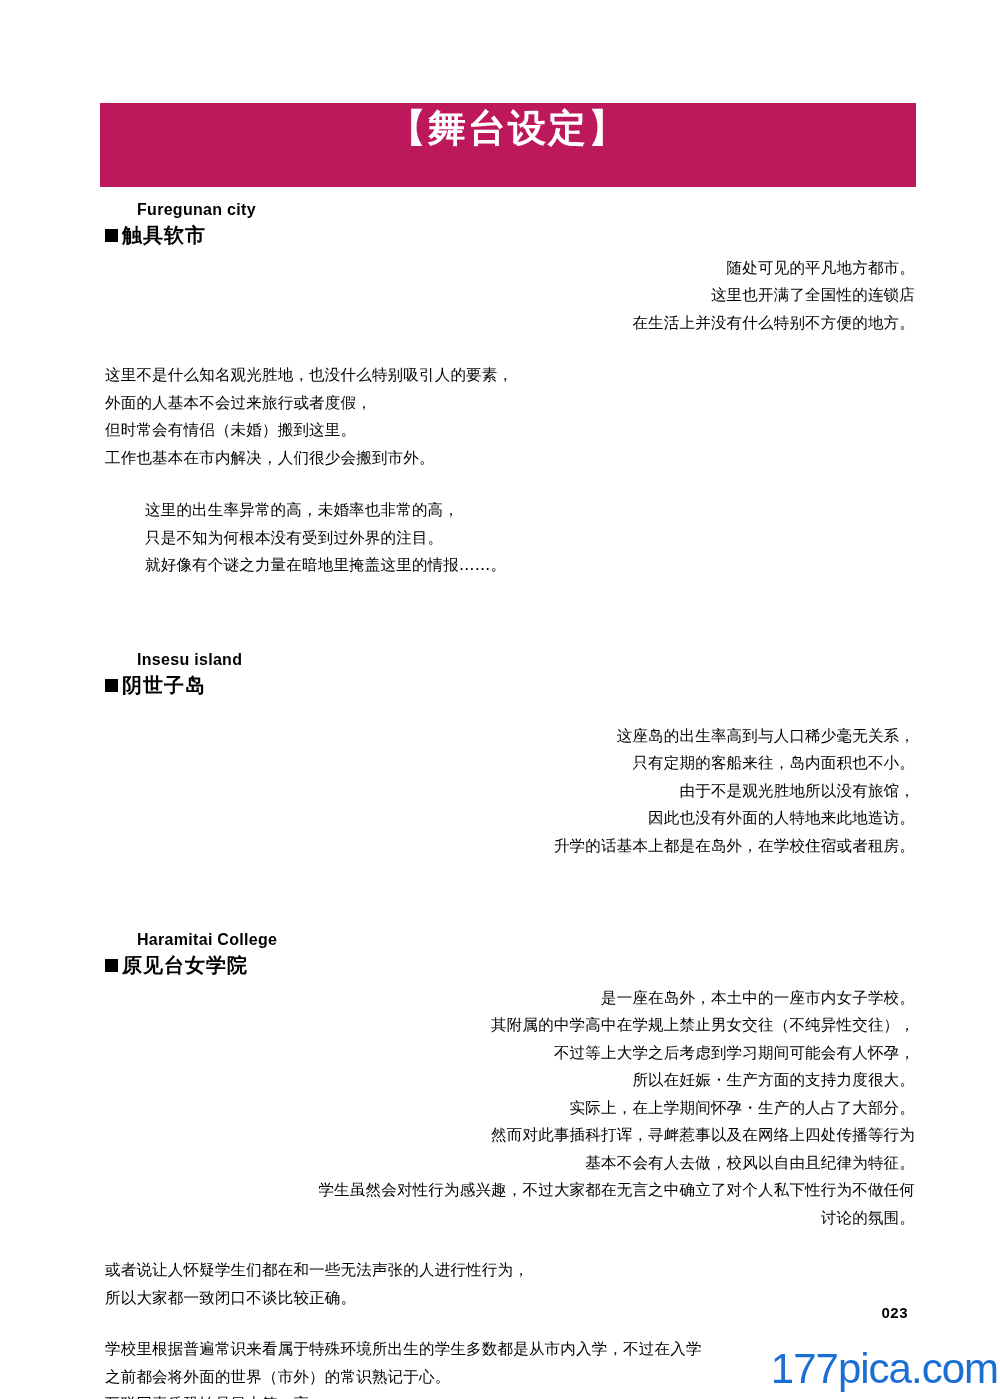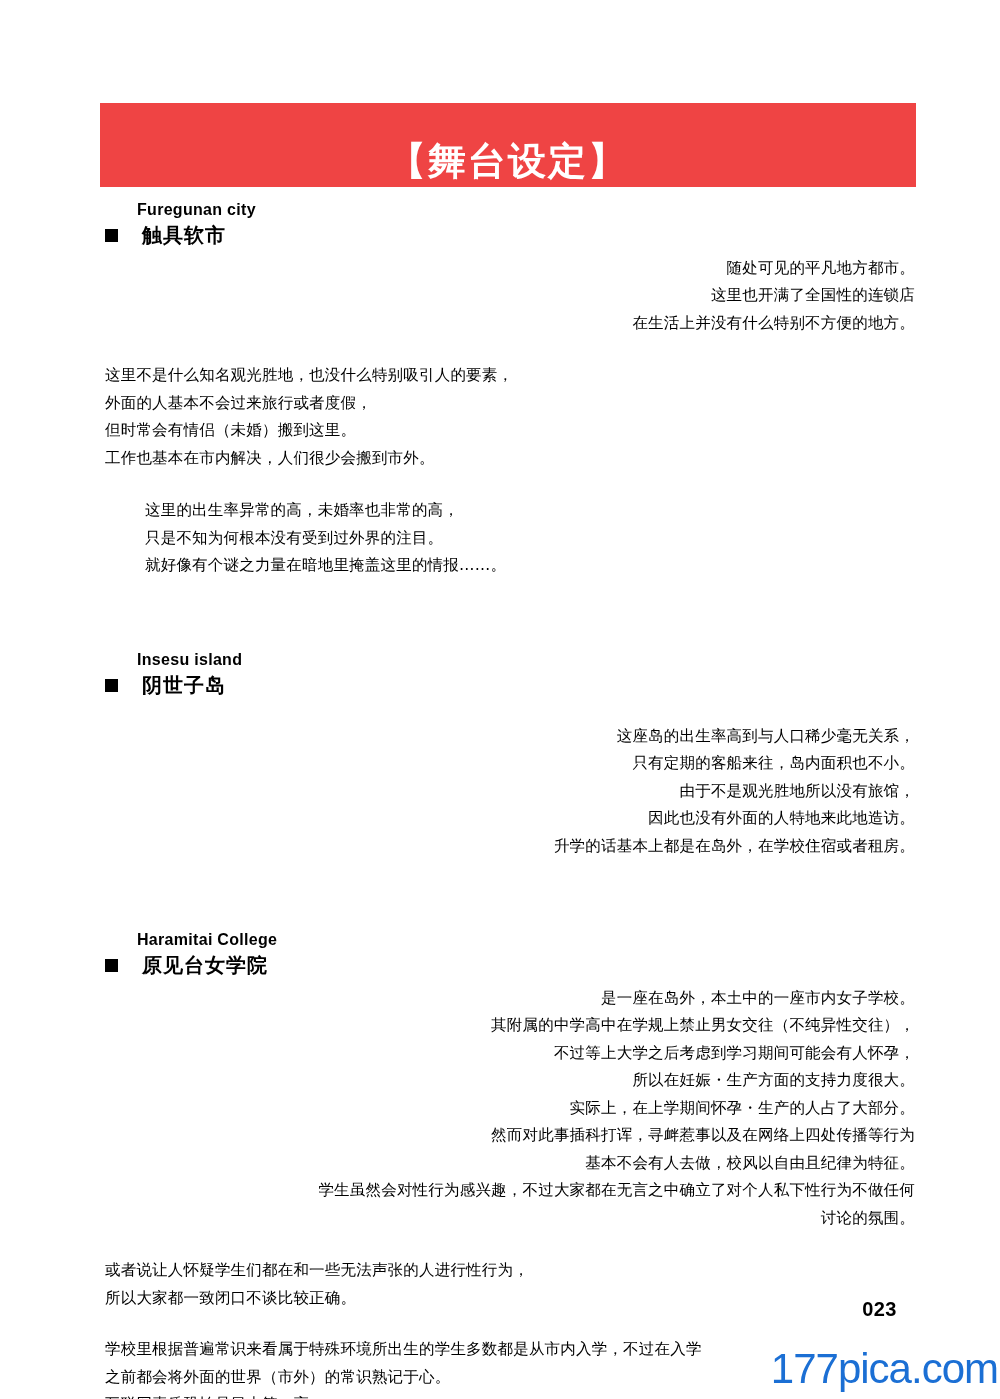--- a/index.html
+++ b/index.html
@@ -24,9 +24,9 @@
     top: 103px;
     width: 816px;
     height: 84px;
-    background: #ef4444;
+    background: #be185d;
     display: flex;
-    align-items: flex-end;
+    align-items: flex-start;
     justify-content: center;
   }
   .title-banner .title-text {

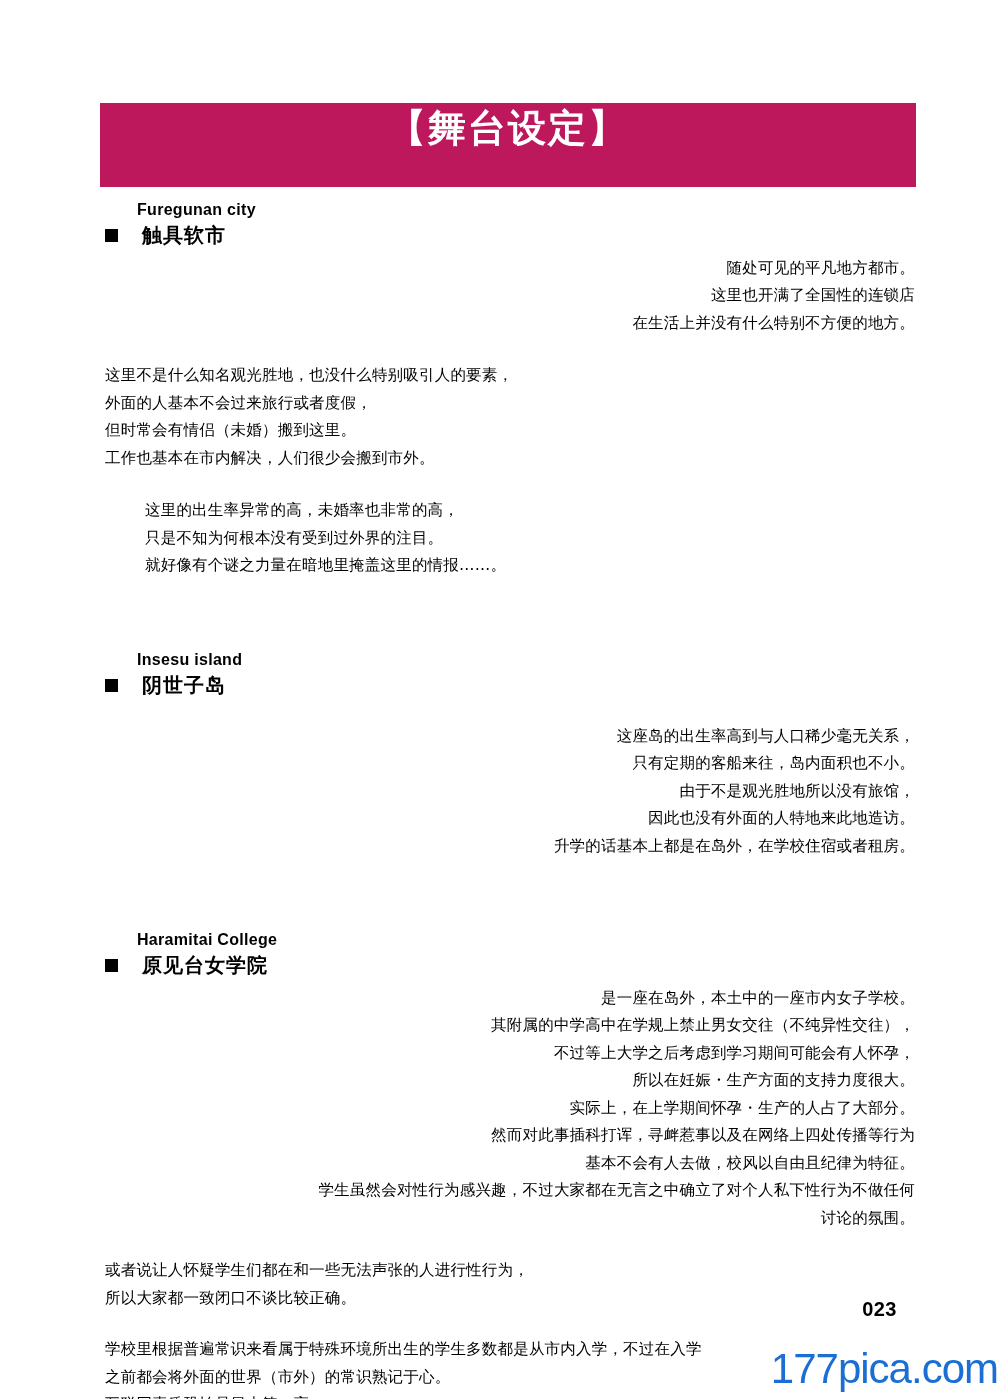--- a/index.html
+++ b/index.html
@@ -59,7 +59,7 @@
     margin-top: 1px;
     display: flex;
     align-items: center;
-    gap: 24px;
+    gap: 4px;
   }
   .heading .sq {
     display: inline-block;

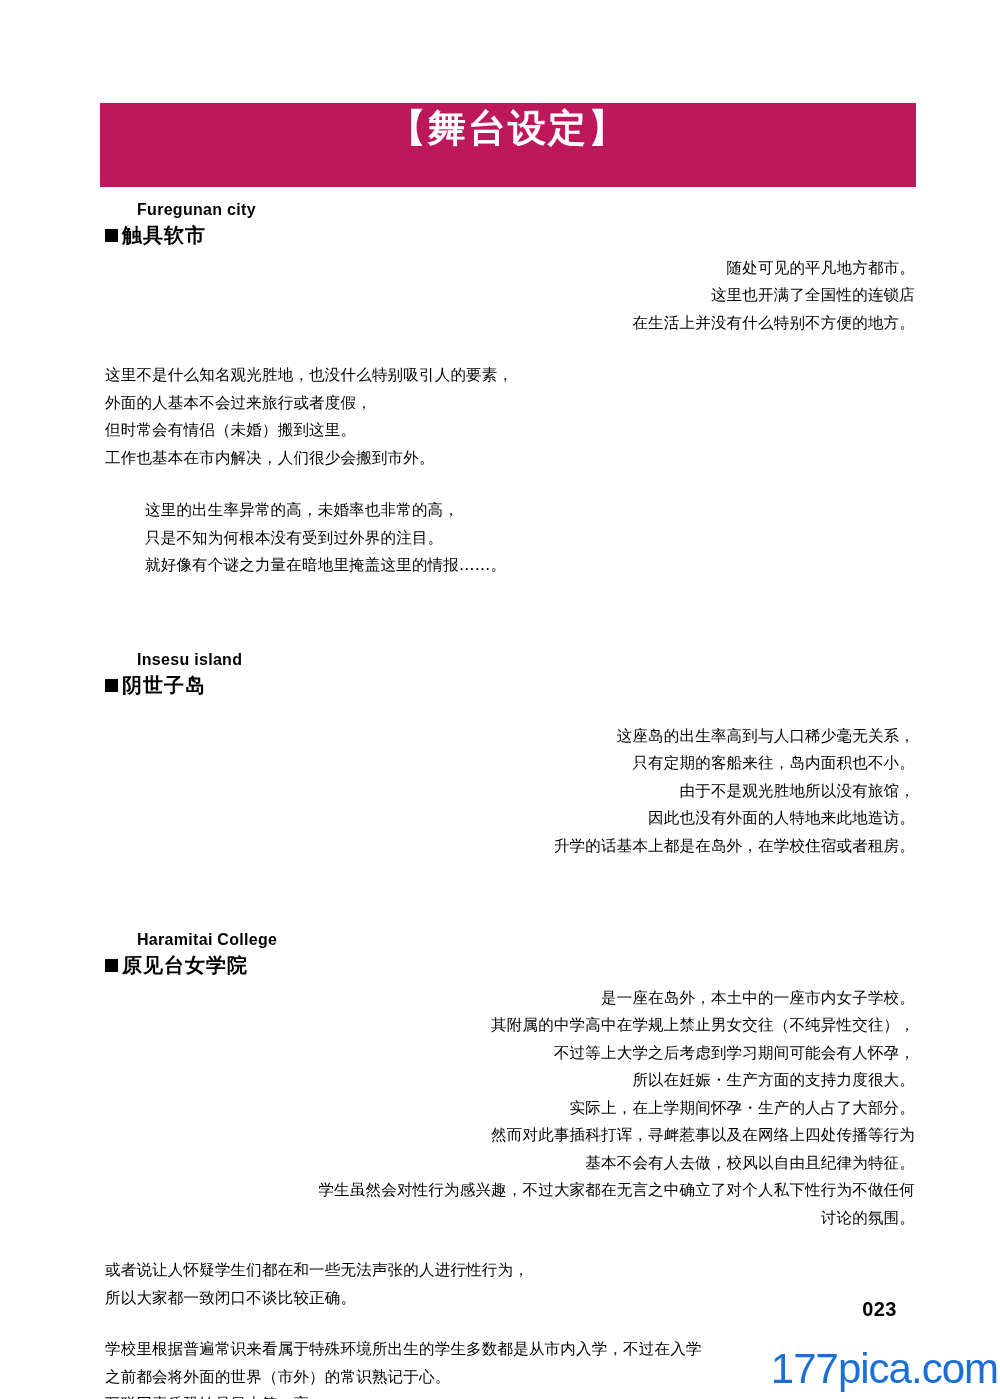--- a/index.html
+++ b/index.html
@@ -86,9 +86,9 @@
   .gap-lg { height: 70px; }
   .page-number {
     position: absolute;
-    right: 103px;
+    right: 92px;
     bottom: 78px;
-    font-size: 20px;
+    font-size: 15px;
     font-weight: bold;
     letter-spacing: 0.5px;
     font-family: "Liberation Sans", sans-serif;

